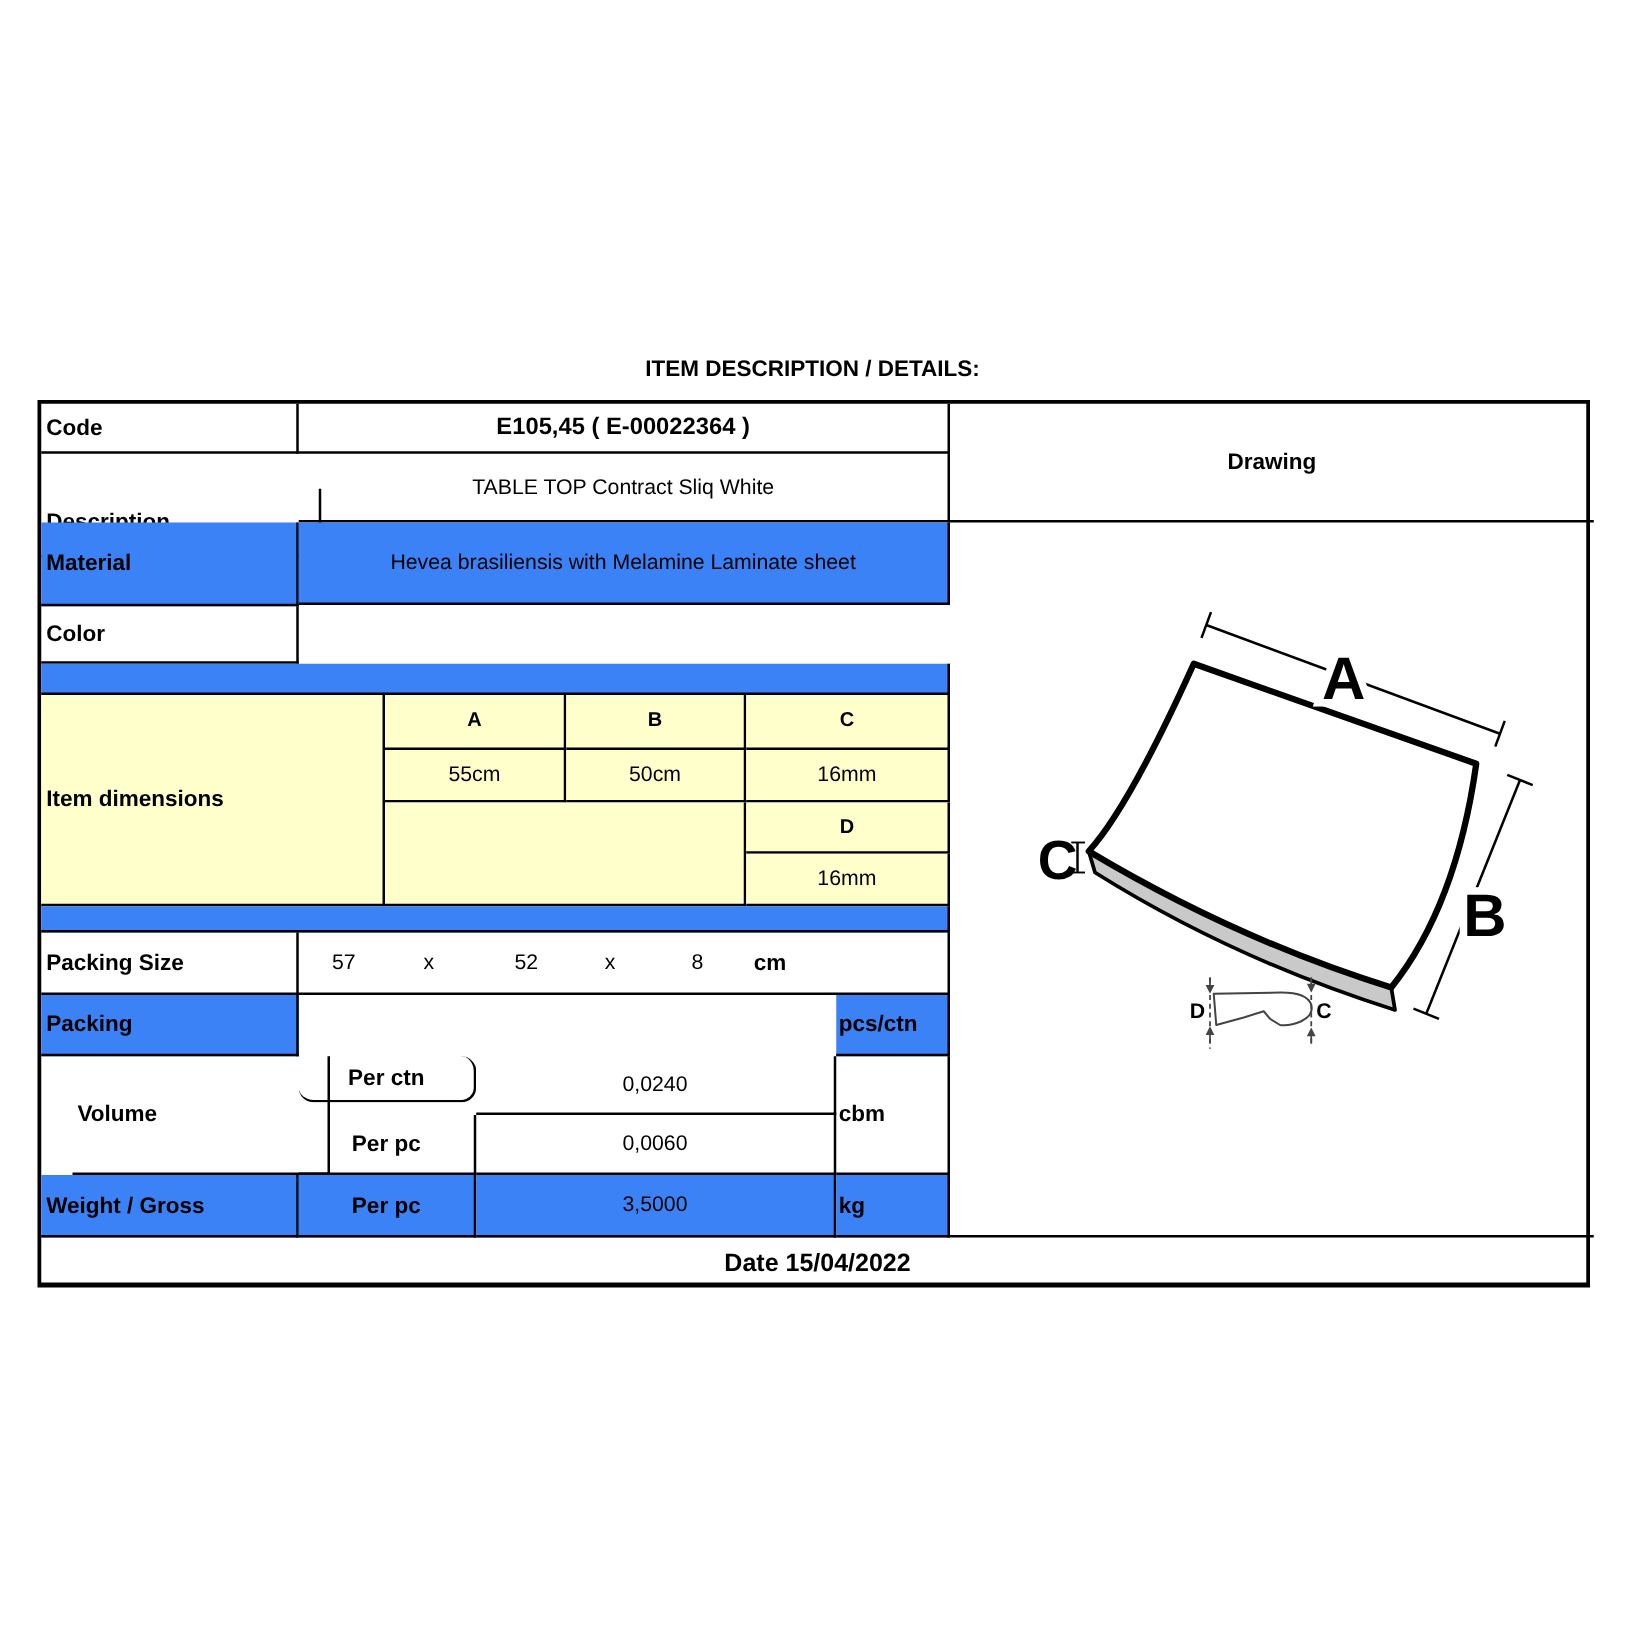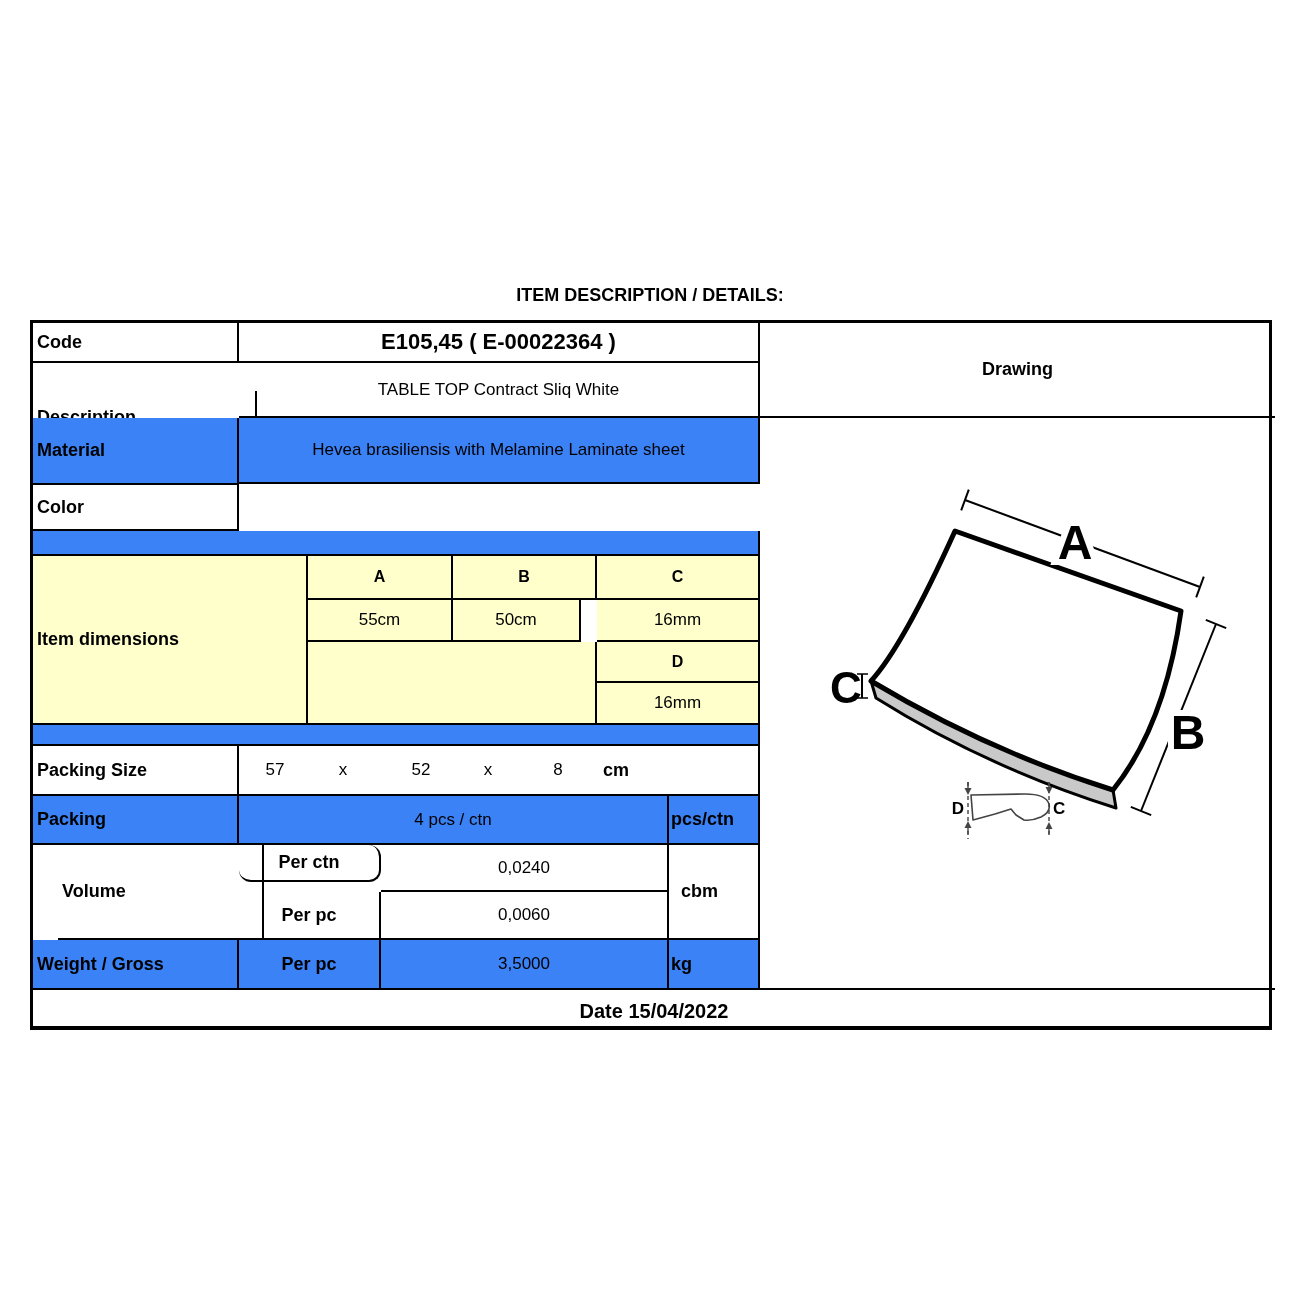--- a/index.html
+++ b/index.html
@@ -39,7 +39,7 @@
 <div id="spec-table">
 
   <div class="cell lbl" style="left:0;top:0;width:206px;height:40px;">Code</div>
-  <div class="cell ctr bold" style="left:206px;top:0;width:521px;height:40px;font-size:22px;">E105,45  ( E-00022364 )</div>
+  <div class="cell ctr bold" style="left:206px;top:0;width:521px;height:40px;font-size:19px;">E105,45  ( E-00022364 )</div>
 
   <div class="cell ctr noright" style="left:727px;top:0;width:515px;height:95px;font-weight:bold;font-size:18px;">Drawing</div>
 

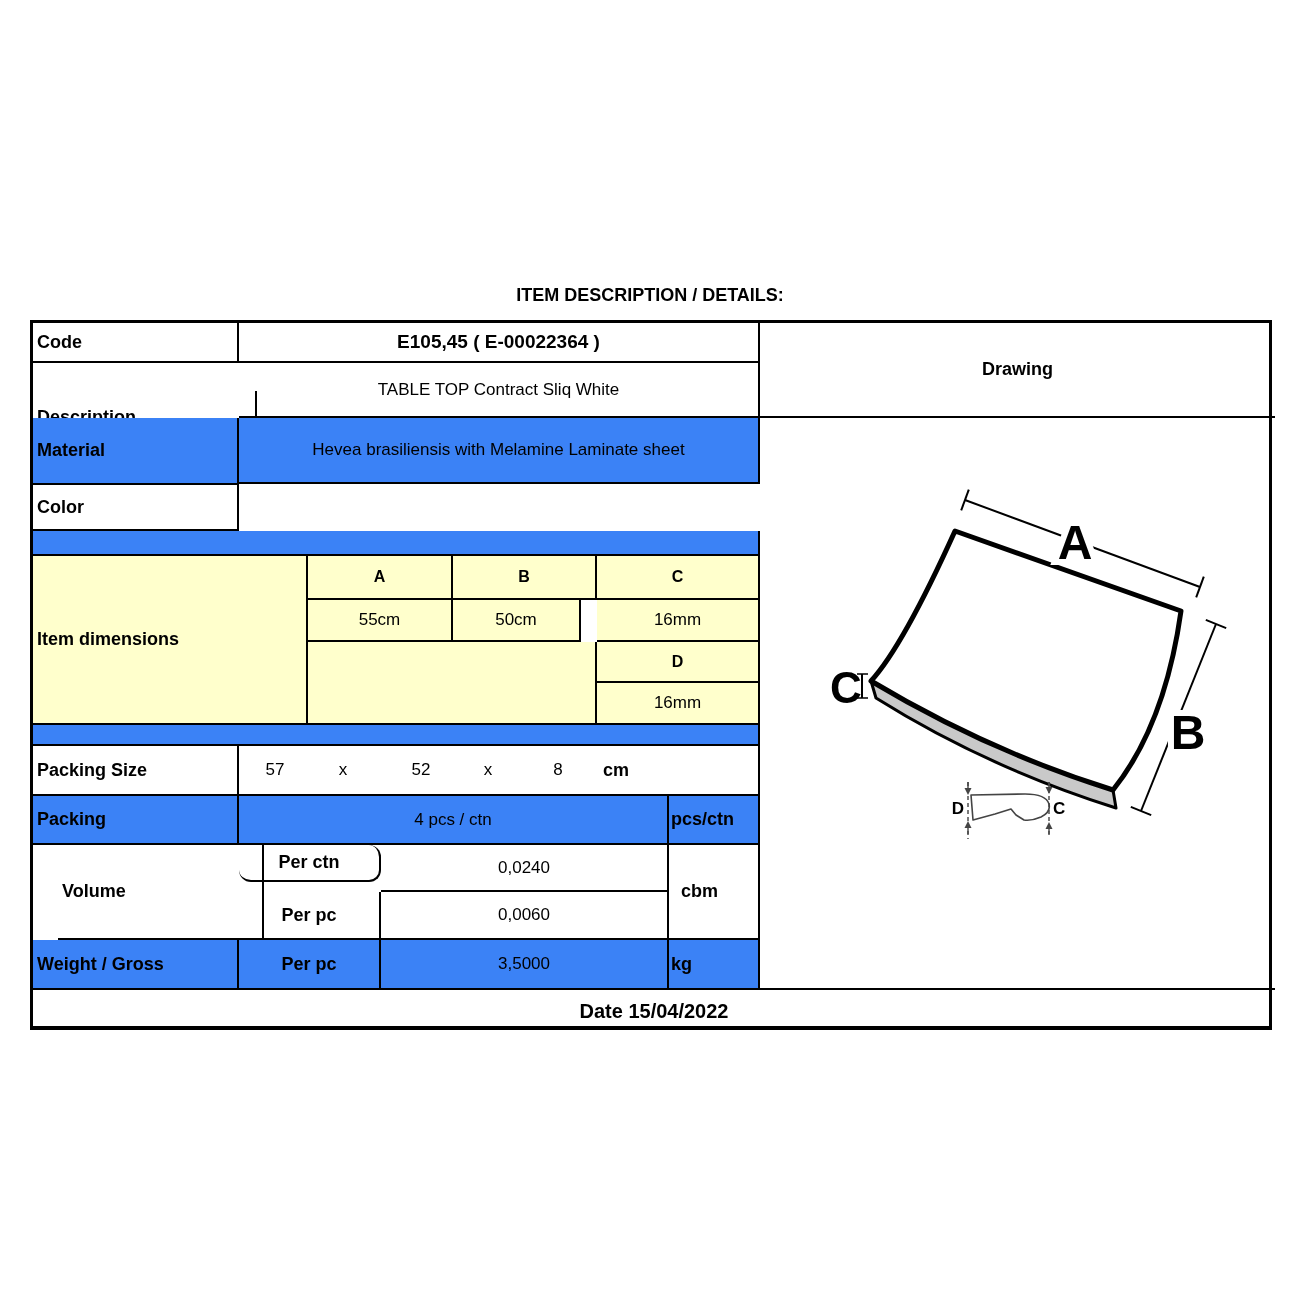--- a/index.html
+++ b/index.html
@@ -58,7 +58,7 @@
   <div class="cell ctr bold yellow" style="left:420px;top:233px;width:144px;height:44px;font-size:16px;">B</div>
   <div class="cell ctr bold yellow" style="left:564px;top:233px;width:163px;height:44px;font-size:16px;">C</div>
   <div class="cell ctr yellow" style="left:275px;top:277px;width:145px;height:42px;">55cm</div>
-  <div class="cell ctr yellow" style="left:420px;top:277px;width:128px;height:42px;">50cm</div>
+  <div class="cell ctr yellow" style="left:420px;top:277px;width:144px;height:42px;">50cm</div>
   <div class="cell ctr yellow" style="left:564px;top:277px;width:163px;height:42px;">16mm</div>
   <div class="cell yellow" style="left:275px;top:319px;width:289px;height:83px;"></div>
   <div class="cell ctr bold yellow" style="left:564px;top:319px;width:163px;height:41px;font-size:16px;">D</div>

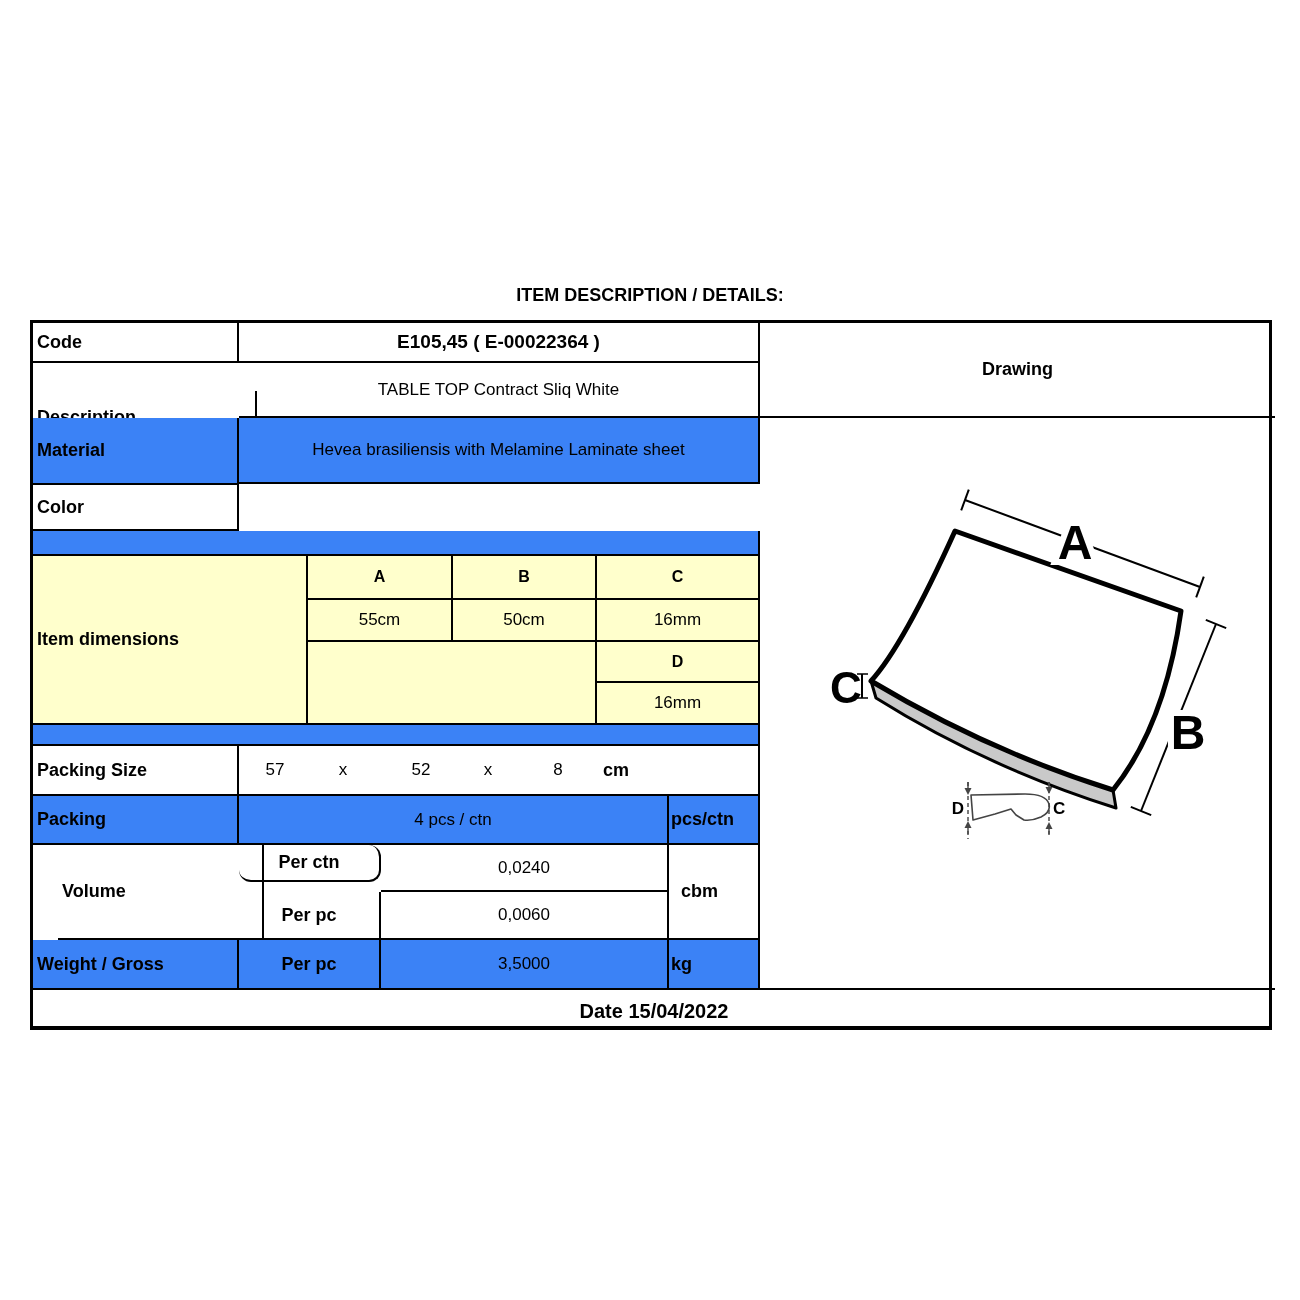--- a/index.html
+++ b/index.html
@@ -77,7 +77,6 @@
   </div>
 
   <div class="cell lbl gray" style="left:0;top:473px;width:206px;height:49px;">Packing</div>
-  <div class="cell ctr gray" style="left:206px;top:473px;width:430px;height:49px;">4 pcs / ctn</div>
   <div class="cell gray bold" style="left:636px;top:473px;width:91px;height:49px;font-size:18px;padding-left:2px;">pcs/ctn</div>
 
   <div class="cell lbl" style="left:0;top:522px;width:206px;height:95px;margin-left:25px;">Volume</div>

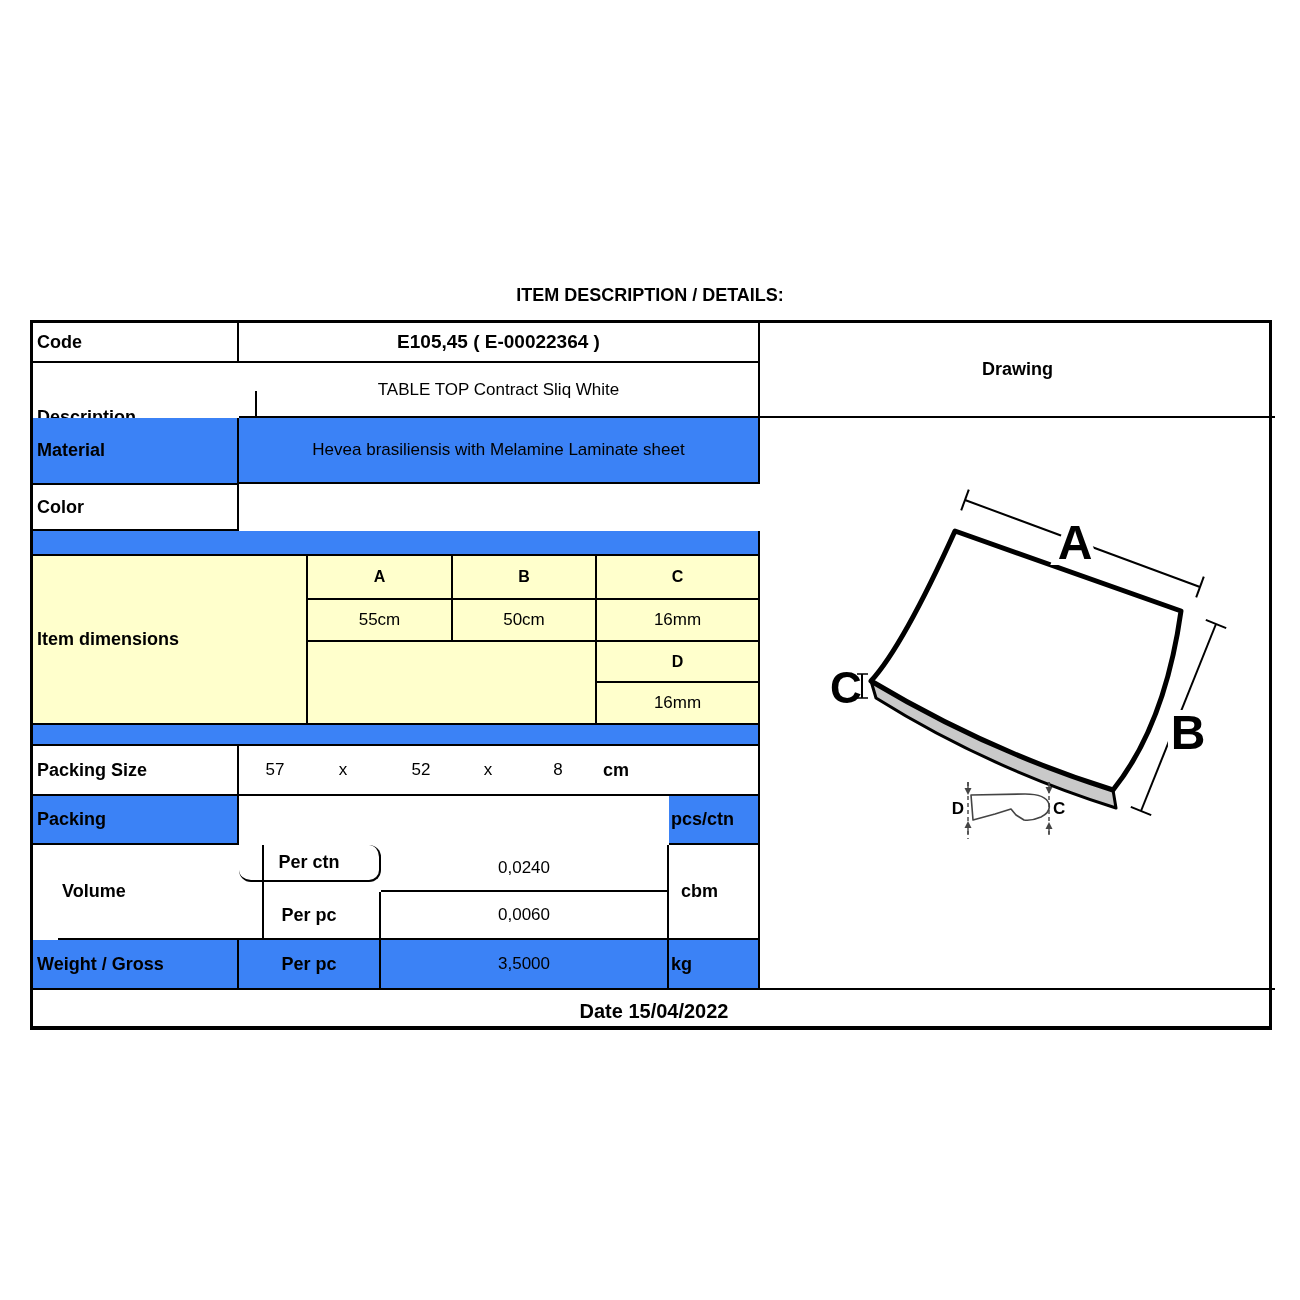--- a/index.html
+++ b/index.html
@@ -84,7 +84,7 @@
   <div class="cell ctr" style="left:348px;top:522px;width:288px;height:47px;">0,0240</div>
   <div class="cell ctr bold" style="left:206px;top:569px;width:142px;height:48px;font-size:18px;">Per pc</div>
   <div class="cell ctr" style="left:348px;top:569px;width:288px;height:48px;">0,0060</div>
-  <div class="cell bold" style="left:636px;top:522px;width:91px;height:95px;font-size:18px;padding-left:12px;">cbm</div>
+  <div class="cell bold" style="left:636px;top:522px;width:91px;height:95px;font-size:18px;padding-left:2px;">cbm</div>
 
   <div class="cell lbl gray" style="left:0;top:617px;width:206px;height:50px;">Weight / Gross</div>
   <div class="cell ctr bold gray" style="left:206px;top:617px;width:142px;height:50px;font-size:18px;">Per pc</div>

